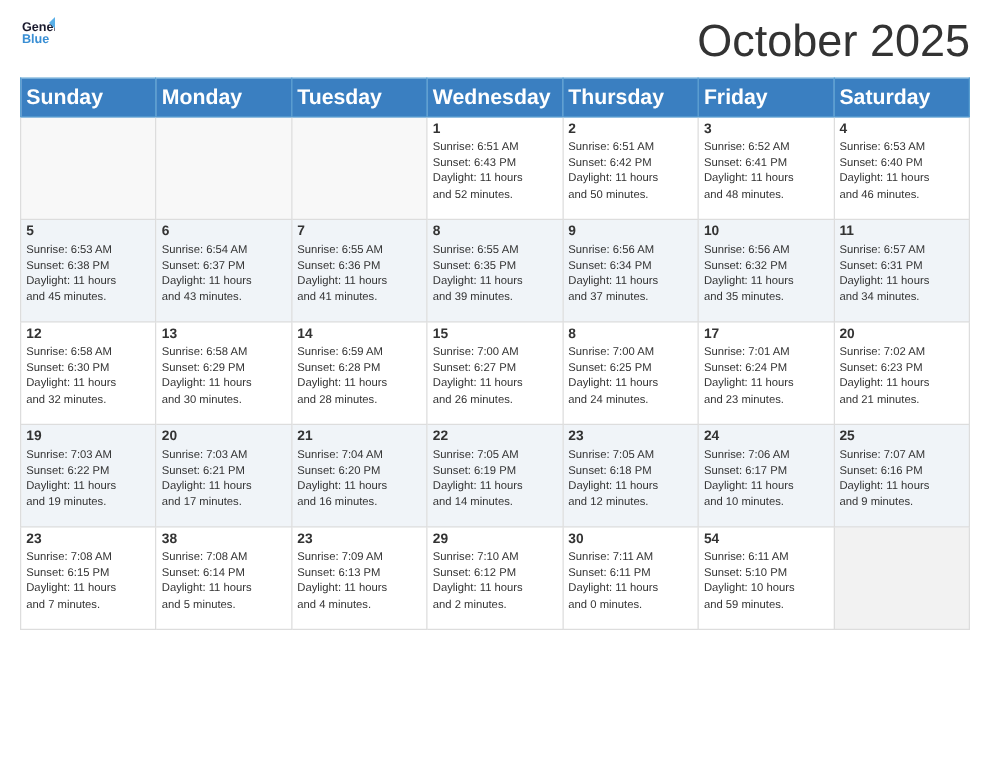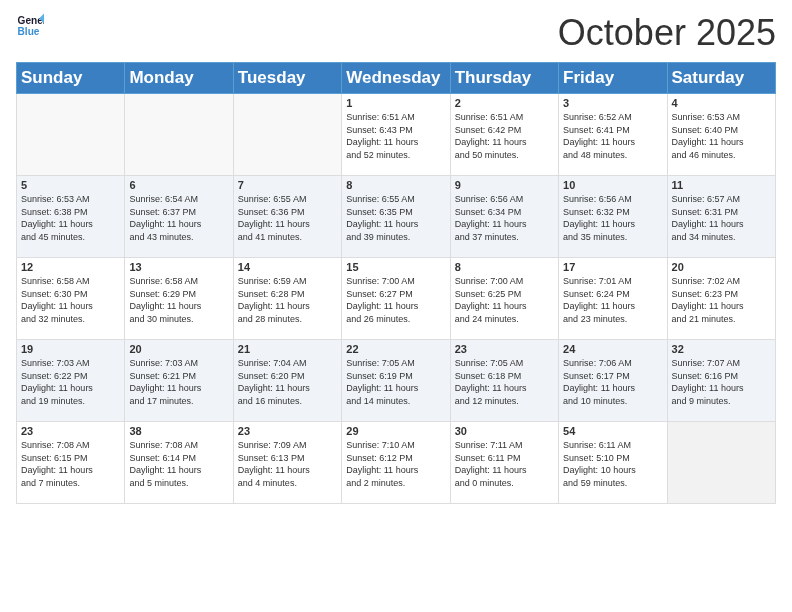--- a/index.html
+++ b/index.html
@@ -225,7 +225,7 @@
             <div class="cell-text">Sunrise: 7:06 AM<br>Sunset: 6:17 PM<br>Daylight: 11 hours<br>and 10 minutes.</div>
           </td>
           <td>
-            <span class="day-number">32</span>
+            <span class="day-number">25</span>
             <div class="cell-text">Sunrise: 7:07 AM<br>Sunset: 6:16 PM<br>Daylight: 11 hours<br>and 9 minutes.</div>
           </td>
         </tr>

